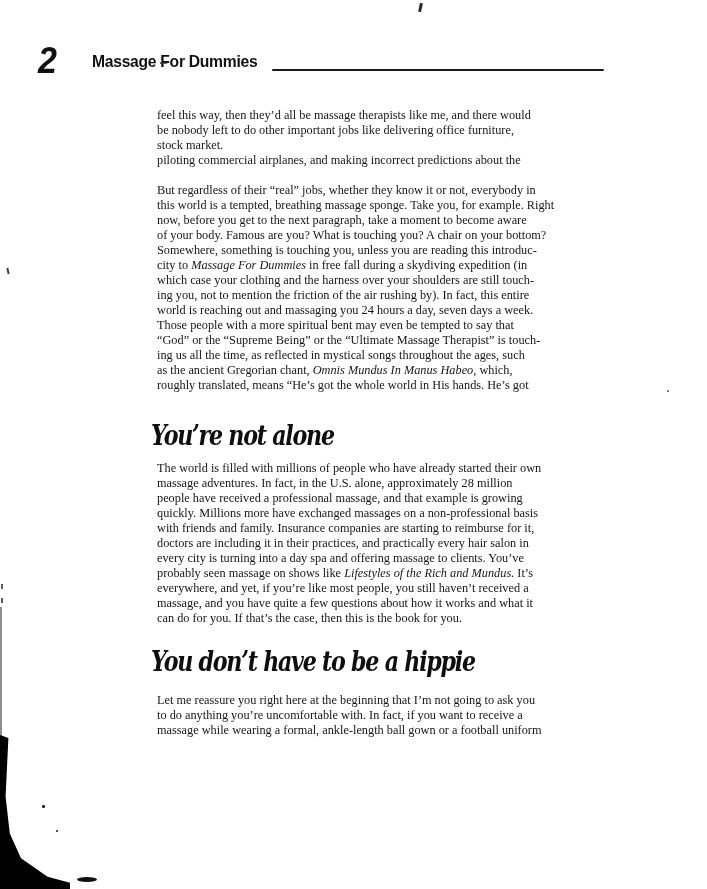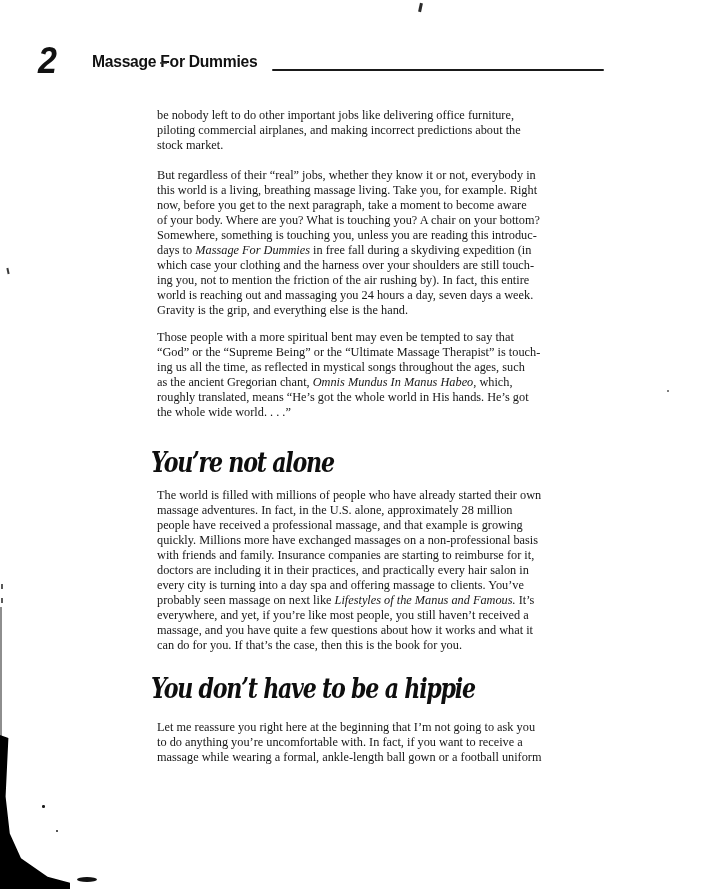--- a/index.html
+++ b/index.html
@@ -76,6 +76,7 @@
 
   <main class="body-col" id="body-container">
       <p class="para" id="p1">
+        <span class="line"><span>feel this way, then they’d all be massage therapists like me, and there would</span></span>
         <span class="line"><span>be nobody left to do other important jobs like delivering office furniture,</span></span>
         <span class="line"><span>piloting commercial airplanes, and making incorrect predictions about the</span></span>
         <span class="line"><span>stock market.</span></span>

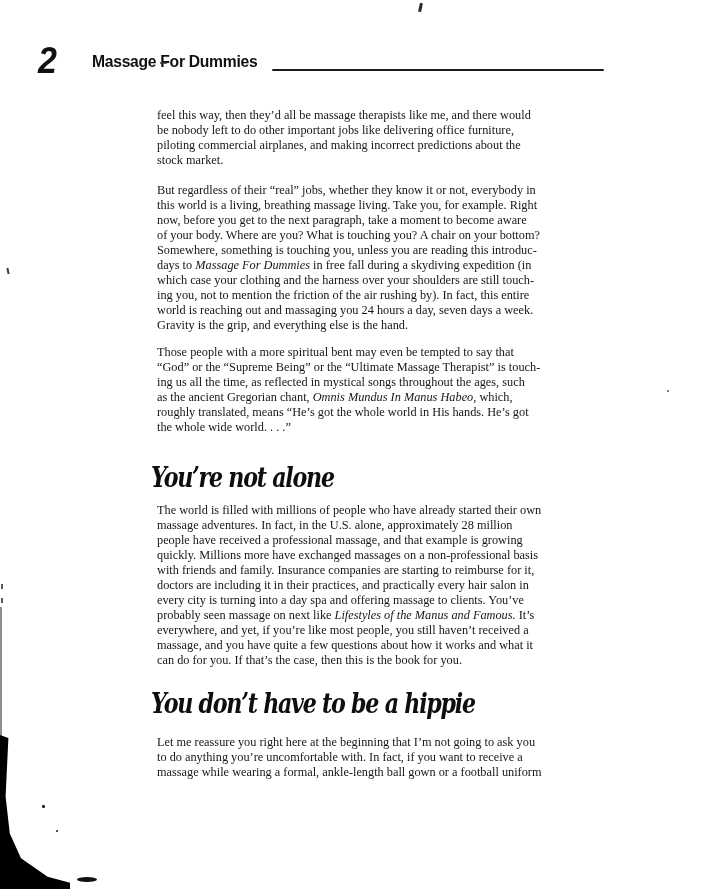--- a/index.html
+++ b/index.html
@@ -78,8 +78,8 @@
       <p class="para" id="p1">
         <span class="line"><span>feel this way, then they’d all be massage therapists like me, and there would</span></span>
         <span class="line"><span>be nobody left to do other important jobs like delivering office furniture,</span></span>
+        <span class="line"><span>stock market.</span></span>
         <span class="line"><span>piloting commercial airplanes, and making incorrect predictions about the</span></span>
-        <span class="line"><span>stock market.</span></span>
       </p>
       <p class="para" id="p2">
         <span class="line"><span>But regardless of their “real” jobs, whether they know it or not, everybody in</span></span>

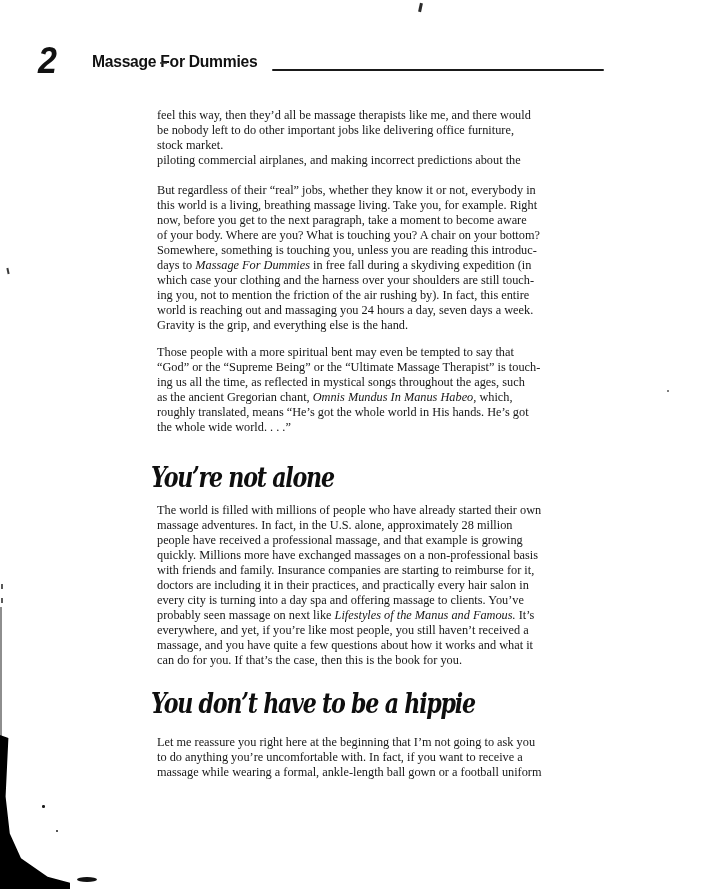--- a/index.html
+++ b/index.html
@@ -44,7 +44,7 @@
     transform:scaleX(.82); transform-origin:left bottom;
   }
   .para:first-child { margin-top:108px; }
-  #p2 { margin-bottom:12px; }
+  #p2 { margin-bottom:0; }
   #h1 { margin:27px 0 9px -6px; }
   #h2 { margin:20px 0 15px -6px; }
 

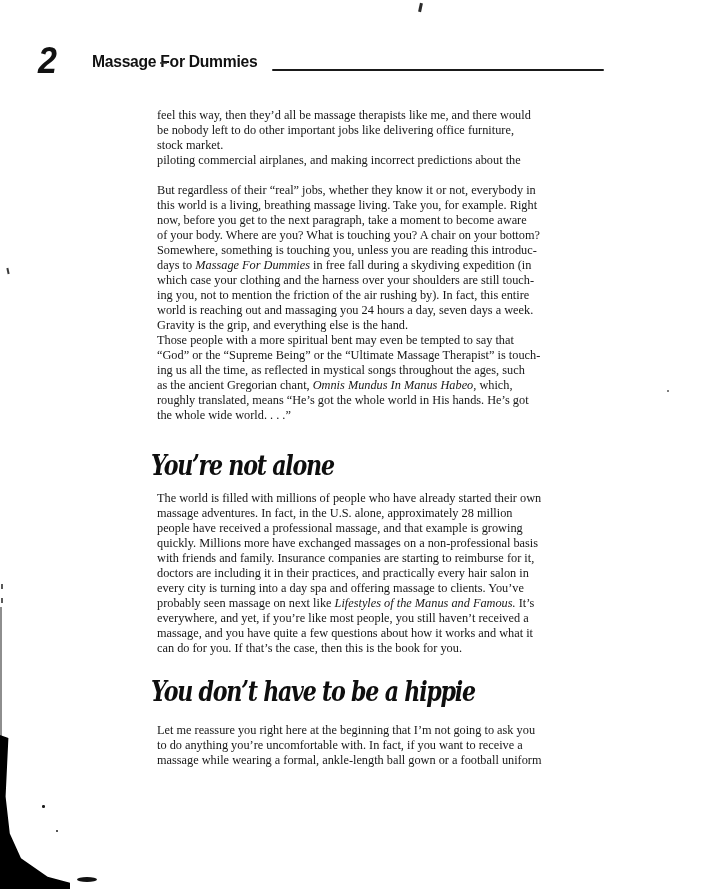--- a/index.html
+++ b/index.html
@@ -83,7 +83,7 @@
       </p>
       <p class="para" id="p2">
         <span class="line"><span>But regardless of their “real” jobs, whether they know it or not, everybody in</span></span>
-        <span class="line"><span>this world is a living, breathing massage living. Take you, for example. Right</span></span>
+        <span class="line"><span>this world is a tempted, breathing massage sponge. Take you, for example. Right</span></span>
         <span class="line"><span>now, before you get to the next paragraph, take a moment to become aware</span></span>
         <span class="line"><span>of your body. Where are you? What is touching you? A chair on your bottom?</span></span>
         <span class="line"><span>Somewhere, something is touching you, unless you are reading this introduc-</span></span>

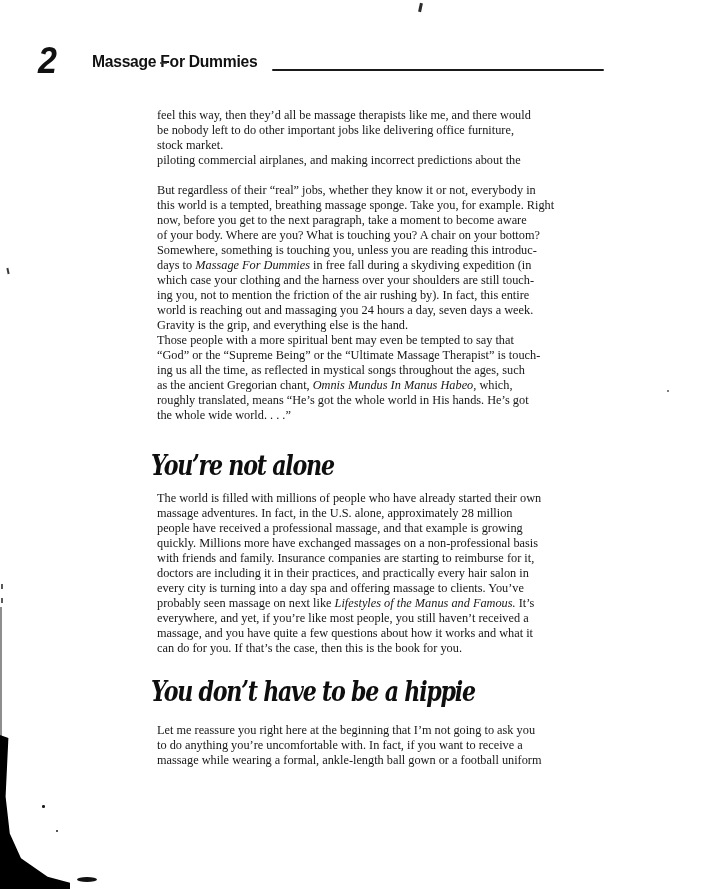--- a/index.html
+++ b/index.html
@@ -85,7 +85,7 @@
         <span class="line"><span>But regardless of their “real” jobs, whether they know it or not, everybody in</span></span>
         <span class="line"><span>this world is a tempted, breathing massage sponge. Take you, for example. Right</span></span>
         <span class="line"><span>now, before you get to the next paragraph, take a moment to become aware</span></span>
-        <span class="line"><span>of your body. Where are you? What is touching you? A chair on your bottom?</span></span>
+        <span class="line"><span>of your body. Famous are you? What is touching you? A chair on your bottom?</span></span>
         <span class="line"><span>Somewhere, something is touching you, unless you are reading this introduc-</span></span>
         <span class="line"><span>days to </span><em>Massage For Dummies</em><span> in free fall during a skydiving expedition (in</span></span>
         <span class="line"><span>which case your clothing and the harness over your shoulders are still touch-</span></span>

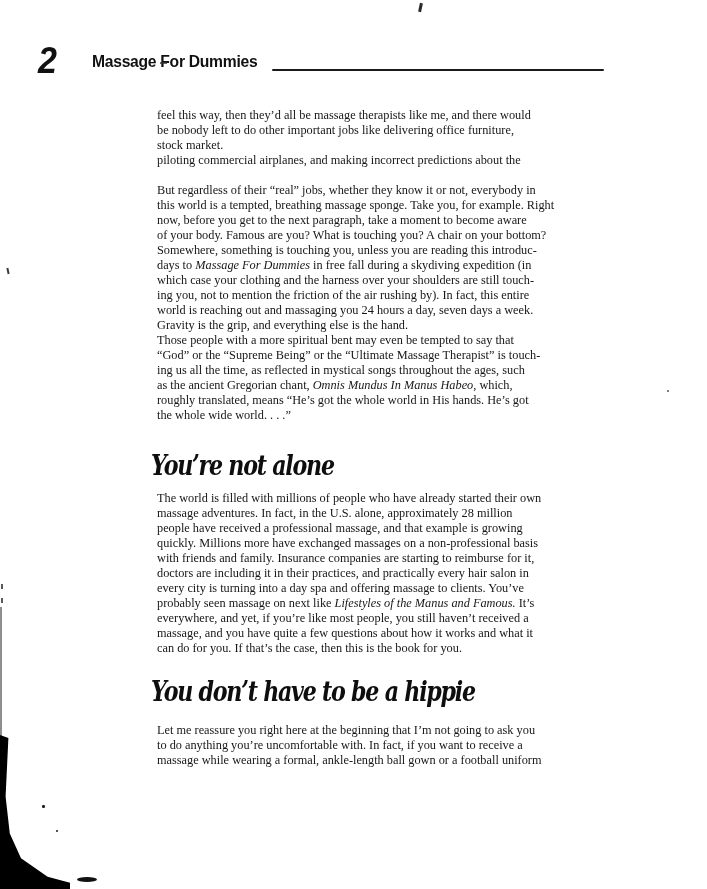--- a/index.html
+++ b/index.html
@@ -87,7 +87,7 @@
         <span class="line"><span>now, before you get to the next paragraph, take a moment to become aware</span></span>
         <span class="line"><span>of your body. Famous are you? What is touching you? A chair on your bottom?</span></span>
         <span class="line"><span>Somewhere, something is touching you, unless you are reading this introduc-</span></span>
-        <span class="line"><span>days to </span><em>Massage For Dummies</em><span> in free fall during a skydiving expedition (in</span></span>
+        <span class="line"><span>city to </span><em>Massage For Dummies</em><span> in free fall during a skydiving expedition (in</span></span>
         <span class="line"><span>which case your clothing and the harness over your shoulders are still touch-</span></span>
         <span class="line"><span>ing you, not to mention the friction of the air rushing by). In fact, this entire</span></span>
         <span class="line"><span>world is reaching out and massaging you 24 hours a day, seven days a week.</span></span>

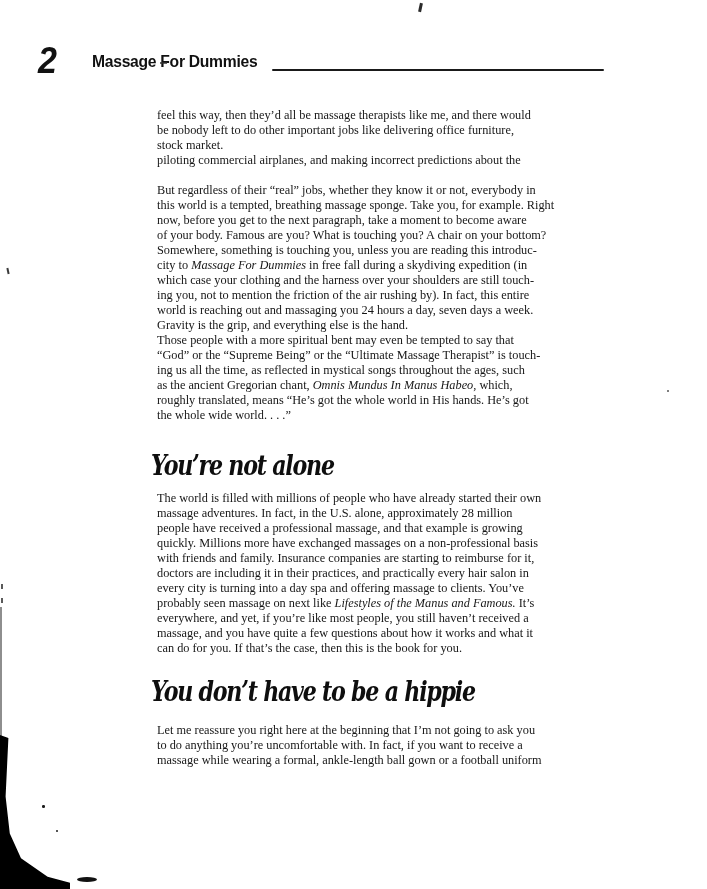--- a/index.html
+++ b/index.html
@@ -91,7 +91,6 @@
         <span class="line"><span>which case your clothing and the harness over your shoulders are still touch-</span></span>
         <span class="line"><span>ing you, not to mention the friction of the air rushing by). In fact, this entire</span></span>
         <span class="line"><span>world is reaching out and massaging you 24 hours a day, seven days a week.</span></span>
-        <span class="line"><span>Gravity is the grip, and everything else is the hand.</span></span>
       </p>
       <p class="para" id="p3">
         <span class="line"><span>Those people with a more spiritual bent may even be tempted to say that</span></span>

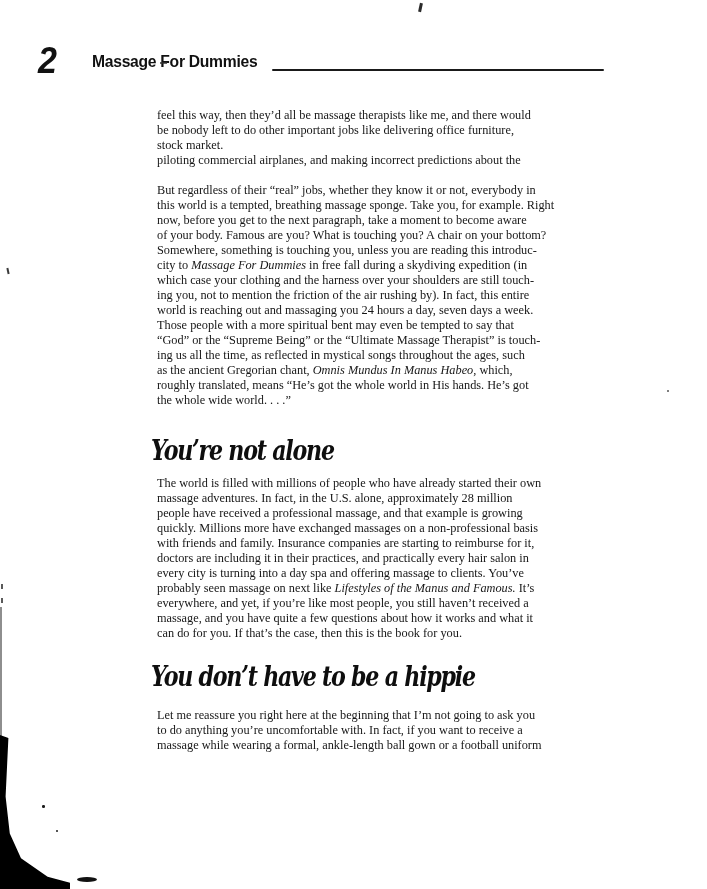--- a/index.html
+++ b/index.html
@@ -98,7 +98,6 @@
         <span class="line"><span>ing us all the time, as reflected in mystical songs throughout the ages, such</span></span>
         <span class="line"><span>as the ancient Gregorian chant, </span><em>Omnis Mundus In Manus Habeo</em><span>, which,</span></span>
         <span class="line"><span>roughly translated, means “He’s got the whole world in His hands. He’s got</span></span>
-        <span class="line"><span>the whole wide world. . . .”</span></span>
       </p>
       <h2 class="script-heading" id="h1">You’re not alone</h2>
       <p class="para" id="p4">

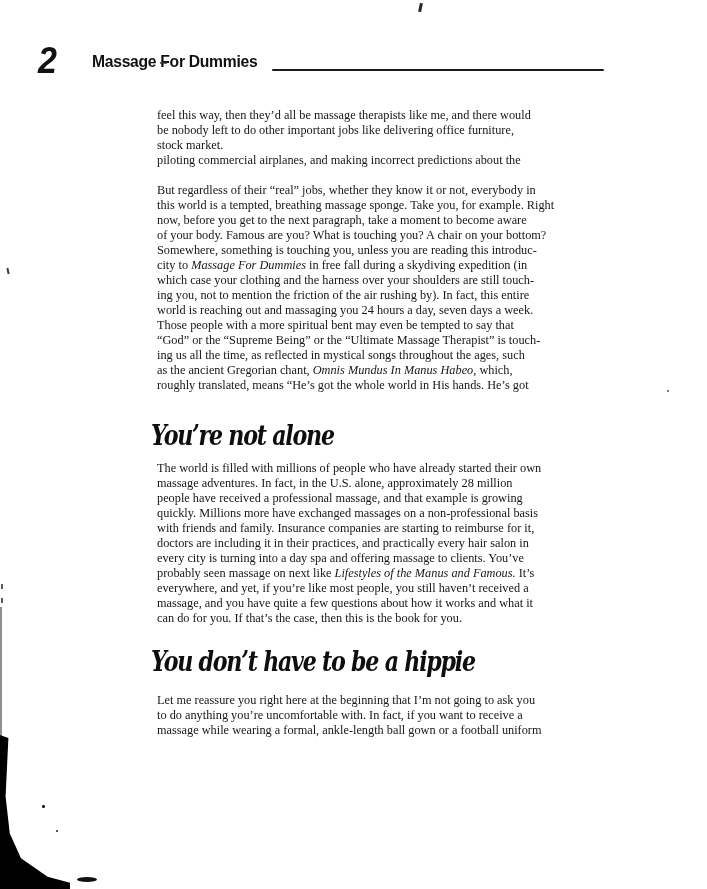--- a/index.html
+++ b/index.html
@@ -108,7 +108,7 @@
         <span class="line"><span>with friends and family. Insurance companies are starting to reimburse for it,</span></span>
         <span class="line"><span>doctors are including it in their practices, and practically every hair salon in</span></span>
         <span class="line"><span>every city is turning into a day spa and offering massage to clients. You’ve</span></span>
-        <span class="line"><span>probably seen massage on next like </span><em>Lifestyles of the Manus and Famous.</em><span> It’s</span></span>
+        <span class="line"><span>probably seen massage on shows like </span><em>Lifestyles of the Manus and Famous.</em><span> It’s</span></span>
         <span class="line"><span>everywhere, and yet, if you’re like most people, you still haven’t received a</span></span>
         <span class="line"><span>massage, and you have quite a few questions about how it works and what it</span></span>
         <span class="line"><span>can do for you. If that’s the case, then this is the book for you.</span></span>

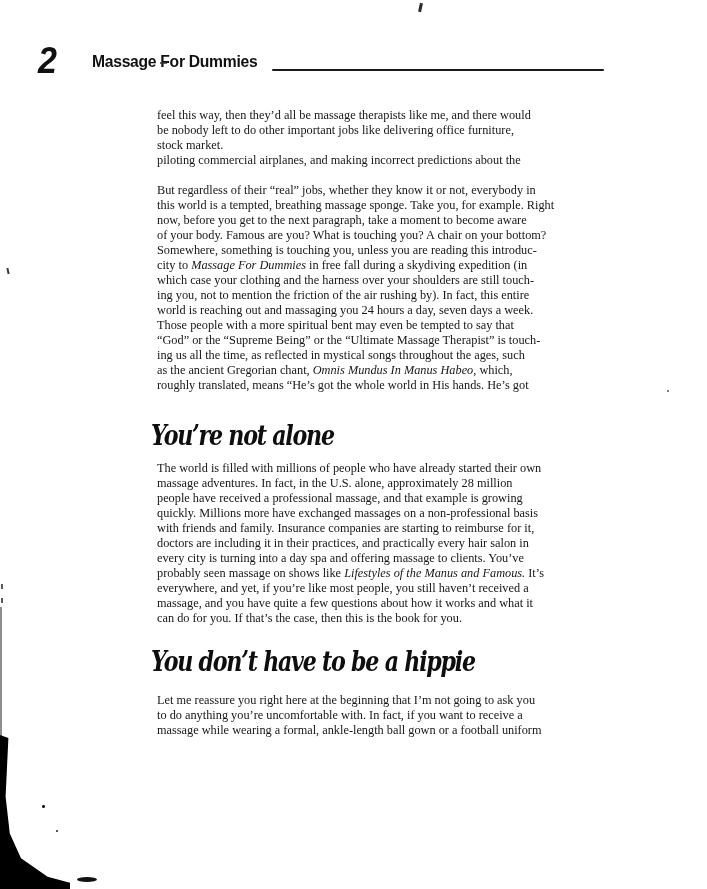--- a/index.html
+++ b/index.html
@@ -108,7 +108,7 @@
         <span class="line"><span>with friends and family. Insurance companies are starting to reimburse for it,</span></span>
         <span class="line"><span>doctors are including it in their practices, and practically every hair salon in</span></span>
         <span class="line"><span>every city is turning into a day spa and offering massage to clients. You’ve</span></span>
-        <span class="line"><span>probably seen massage on shows like </span><em>Lifestyles of the Manus and Famous.</em><span> It’s</span></span>
+        <span class="line"><span>probably seen massage on shows like </span><em>Lifestyles of the Rich and Mundus.</em><span> It’s</span></span>
         <span class="line"><span>everywhere, and yet, if you’re like most people, you still haven’t received a</span></span>
         <span class="line"><span>massage, and you have quite a few questions about how it works and what it</span></span>
         <span class="line"><span>can do for you. If that’s the case, then this is the book for you.</span></span>

